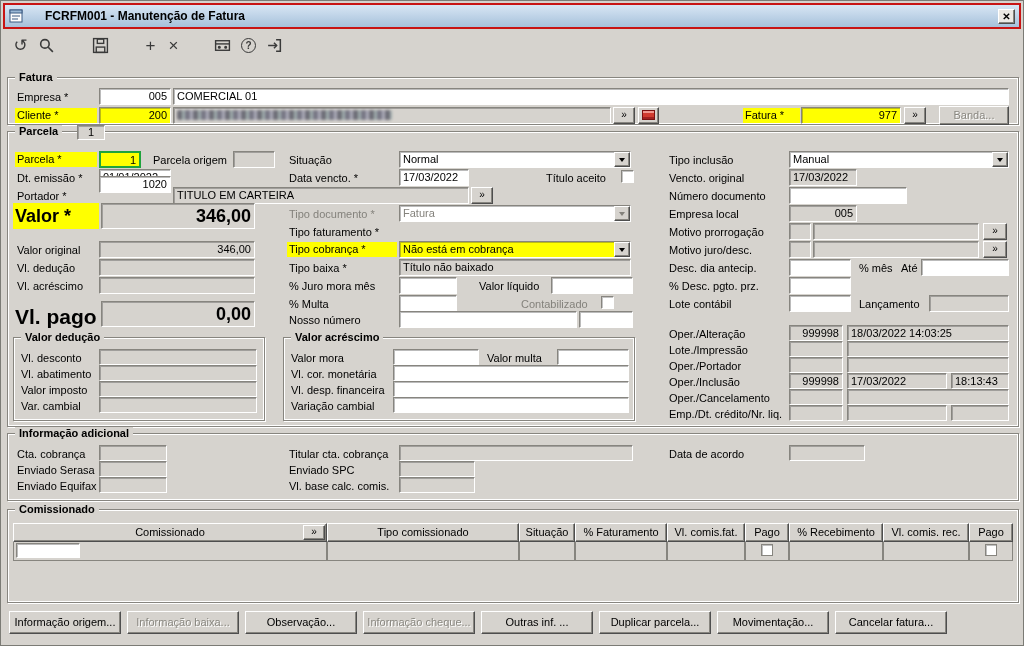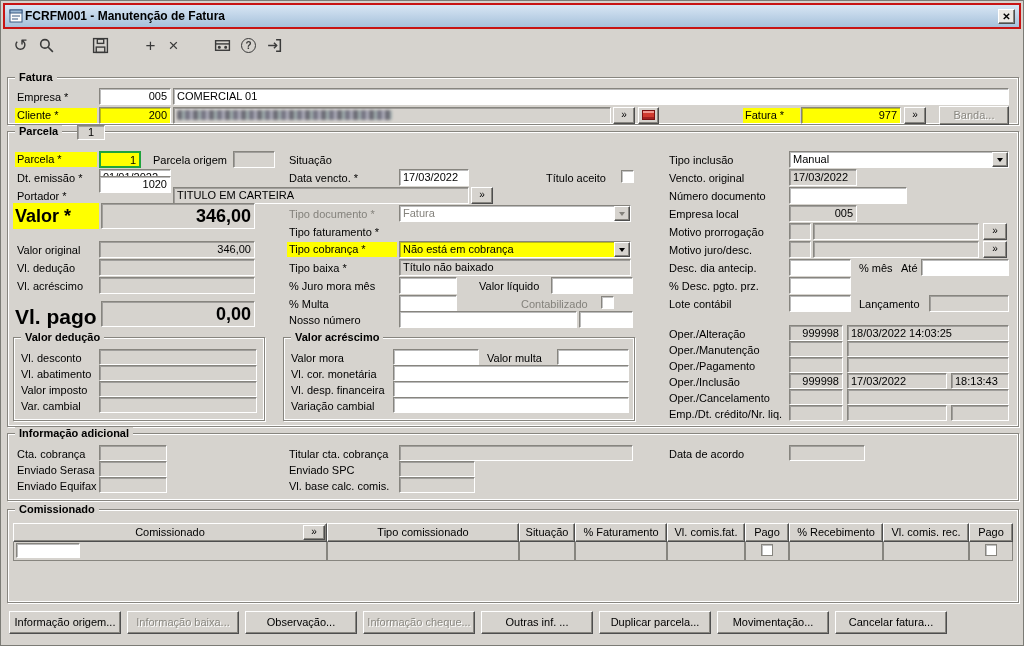--- a/index.html
+++ b/index.html
@@ -10,7 +10,7 @@
   .annot{position:absolute;left:2px;top:2px;width:1018px;height:26px;border:2px solid #c81414;z-index:50;pointer-events:none}
   .titlebar{position:absolute;left:4px;top:4px;width:1014px;height:22px;
             background:linear-gradient(#d8e6f4,#a6c1db);display:flex;align-items:center;padding:0 4px}
-  .title-text{font-weight:bold;font-size:12px;margin-left:2px;flex:1;white-space:nowrap}
+  .title-text{font-weight:bold;font-size:12px;margin-left:22px;flex:1;white-space:nowrap}
   .closebtn{width:17px;height:15px;background:#ece9e4;border:1px solid;border-color:#fff #4e4e4e #4e4e4e #fff;
             box-shadow:inset -1px -1px 0 #87857f;text-align:center;line-height:13px;font-size:10px;font-weight:bold}
   

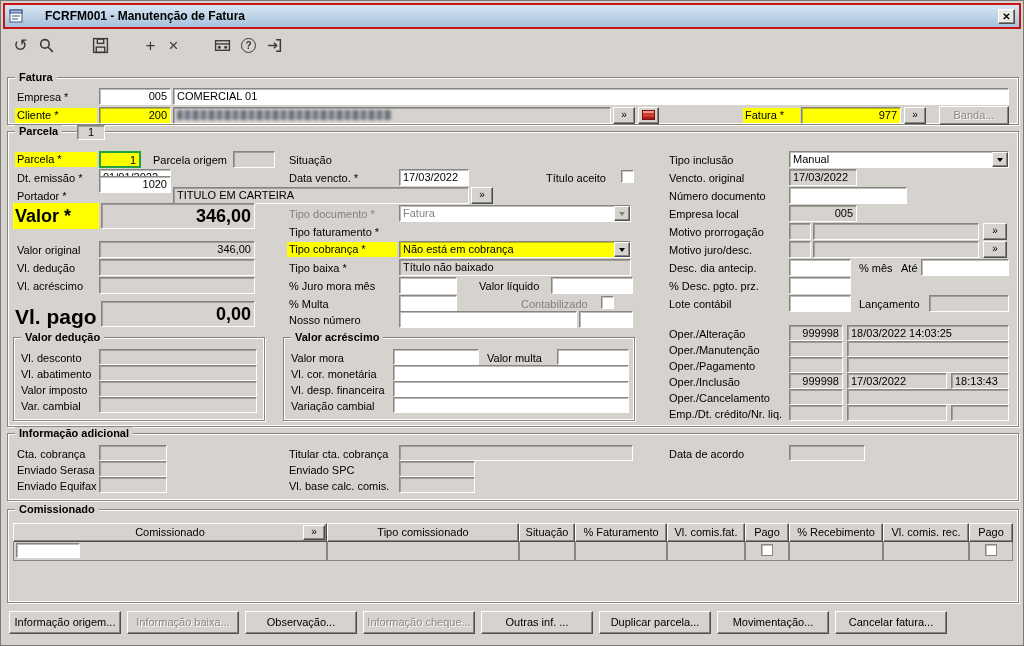--- a/index.html
+++ b/index.html
@@ -167,6 +167,9 @@
   <span class="lbl" style="left:152px;top:152px">Parcela origem</span>
   <div class="fld gray" style="left:232px;top:150px;width:42px"></div>
   <span class="lbl" style="left:288px;top:152px">Situação</span>
+  <div class="fld combo" style="left:398px;top:150px;width:232px"><span>Normal</span><span class="cbtn">
+        <span class="arr"></span>
+      </span></div>
   <span class="lbl" style="left:668px;top:152px">Tipo inclusão</span>
   <div class="fld combo" style="left:788px;top:150px;width:220px"><span>Manual</span><span class="cbtn">
         <span class="arr"></span>

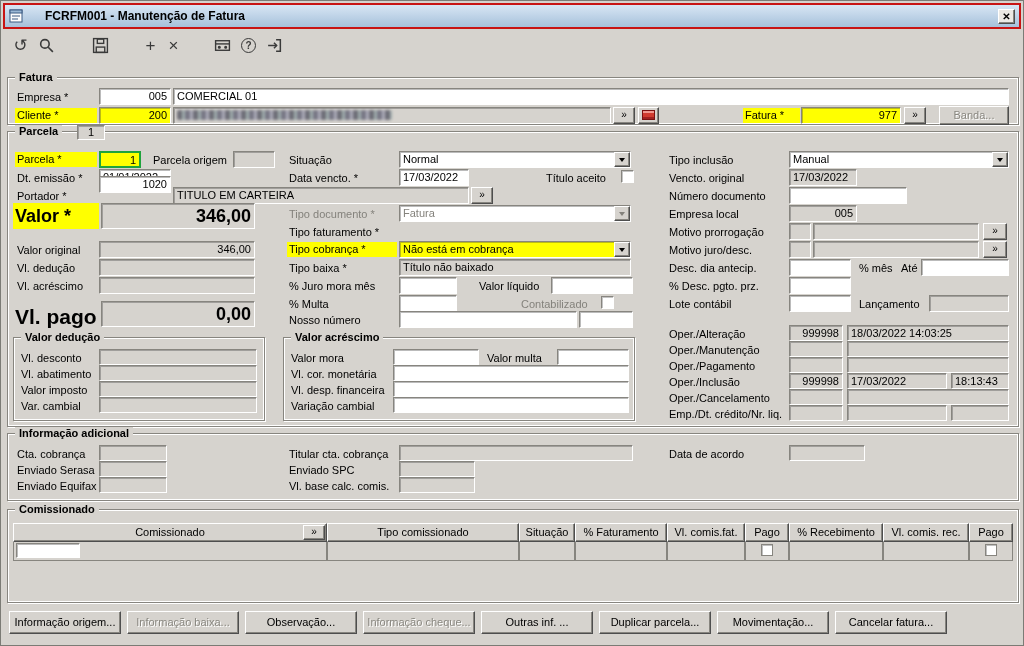--- a/index.html
+++ b/index.html
@@ -255,7 +255,7 @@
   <div class="fld h16 gray rt" style="left:788px;top:324px;width:54px">999998</div>
   <div class="fld h16 gray" style="left:846px;top:324px;width:162px">18/03/2022 14:03:25</div>
 
-  <span class="lbl" style="left:668px;top:342px">Oper./Manutenção</span>
+  <span class="lbl" style="left:668px;top:342px">Lote./Impressão</span>
   <div class="fld h16 gray" style="left:788px;top:340px;width:54px"></div>
   <div class="fld h16 gray" style="left:846px;top:340px;width:162px"></div>
 

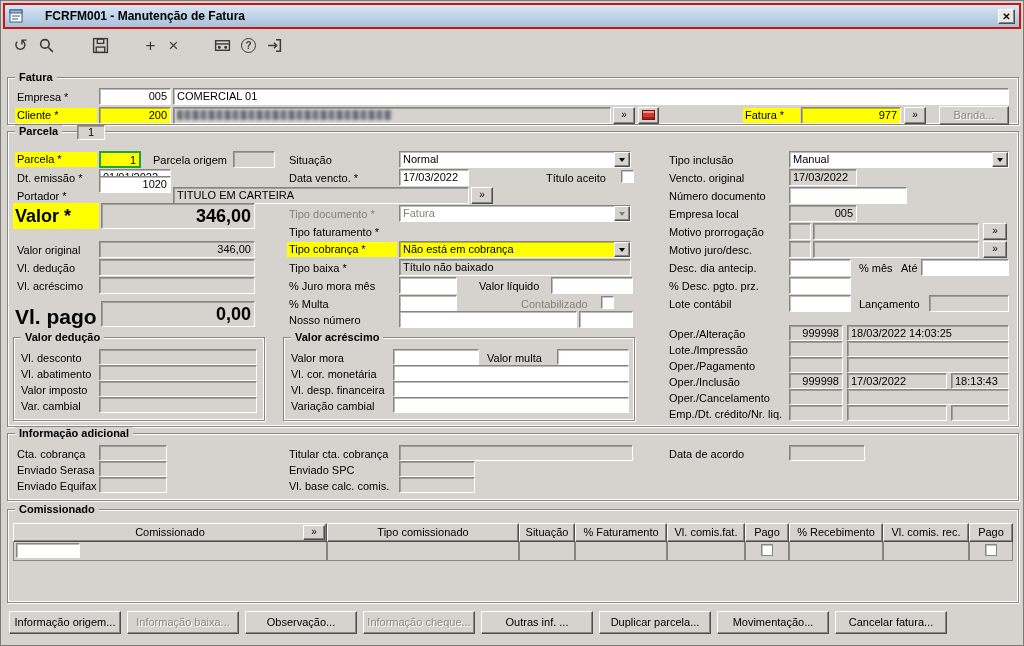--- a/index.html
+++ b/index.html
@@ -259,7 +259,7 @@
   <div class="fld h16 gray" style="left:788px;top:340px;width:54px"></div>
   <div class="fld h16 gray" style="left:846px;top:340px;width:162px"></div>
 
-  <span class="lbl" style="left:668px;top:358px">Oper./Pagamento</span>
+  <span class="lbl" style="left:668px;top:358px">Oper./Portador</span>
   <div class="fld h16 gray" style="left:788px;top:356px;width:54px"></div>
   <div class="fld h16 gray" style="left:846px;top:356px;width:162px"></div>
 

